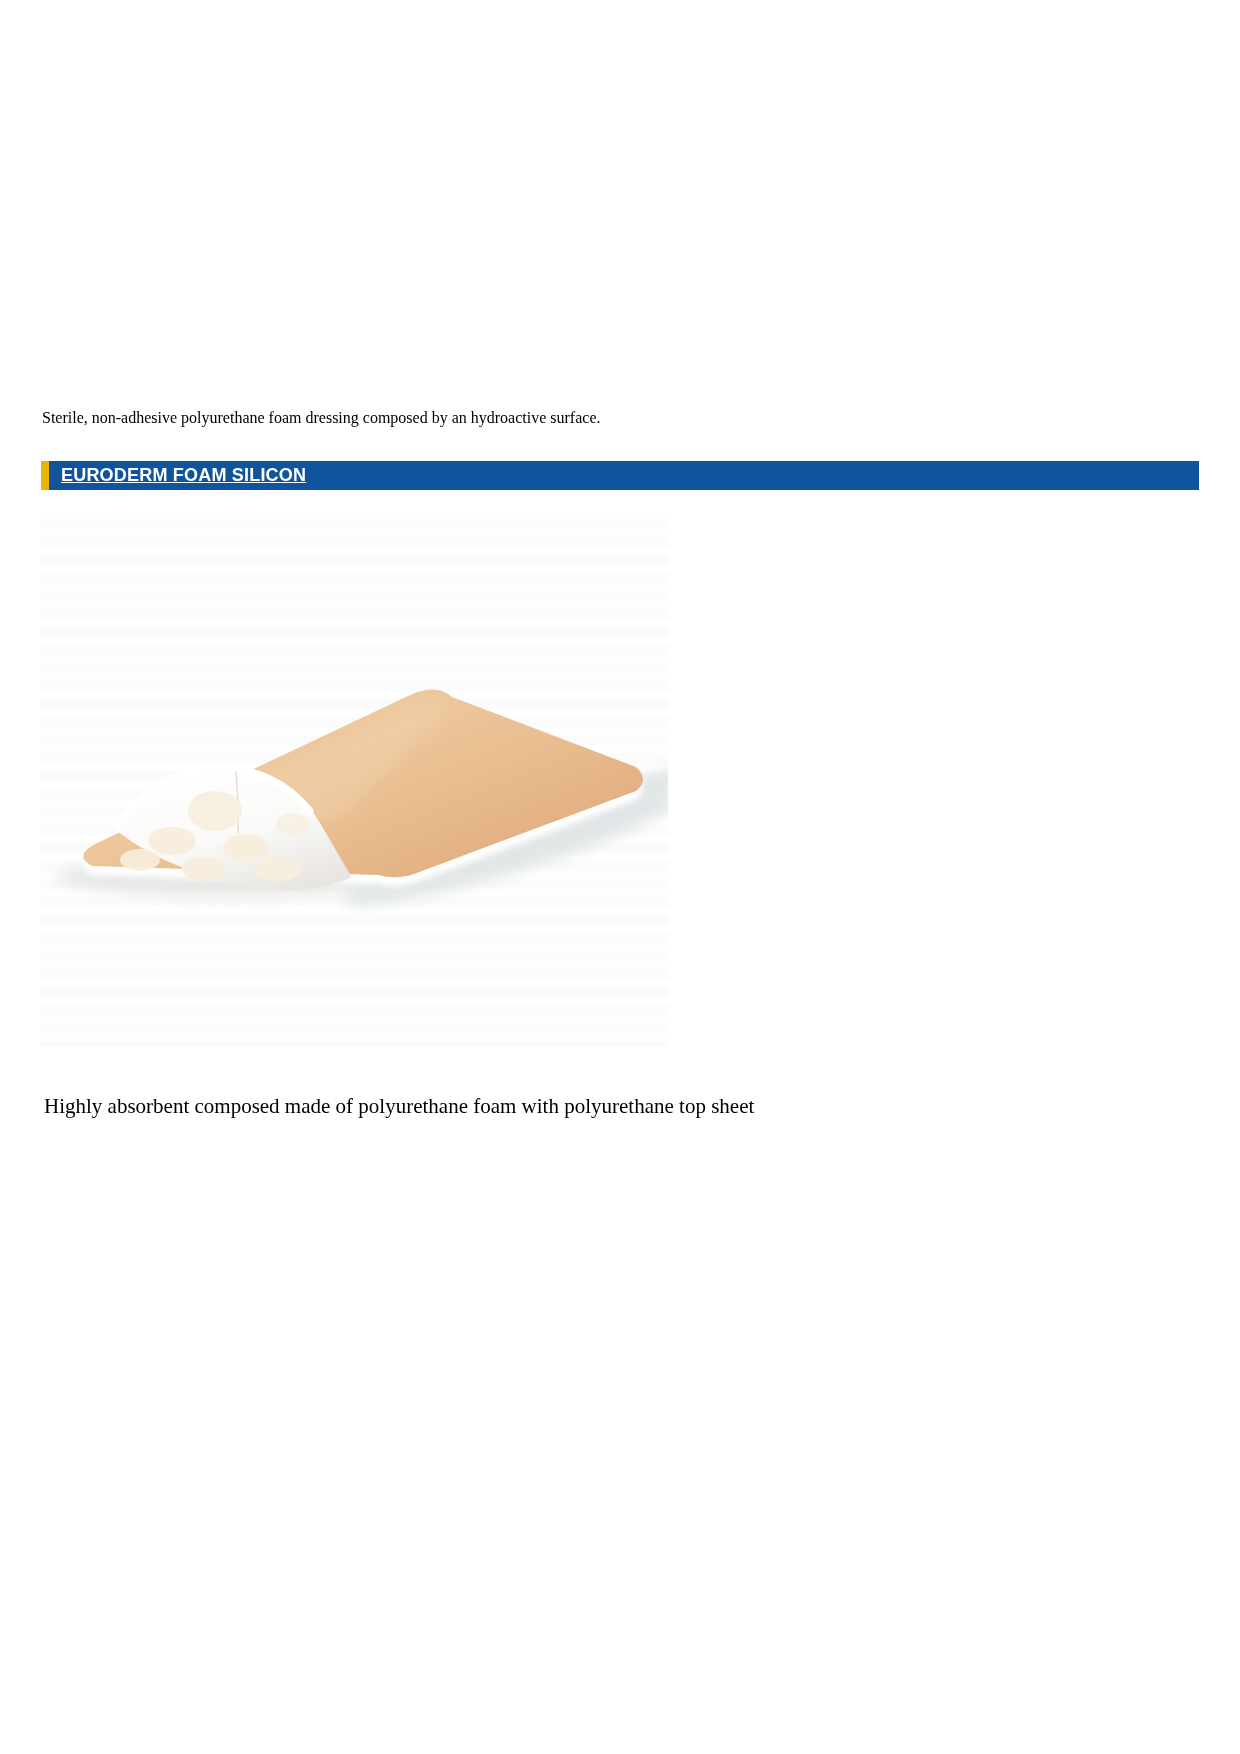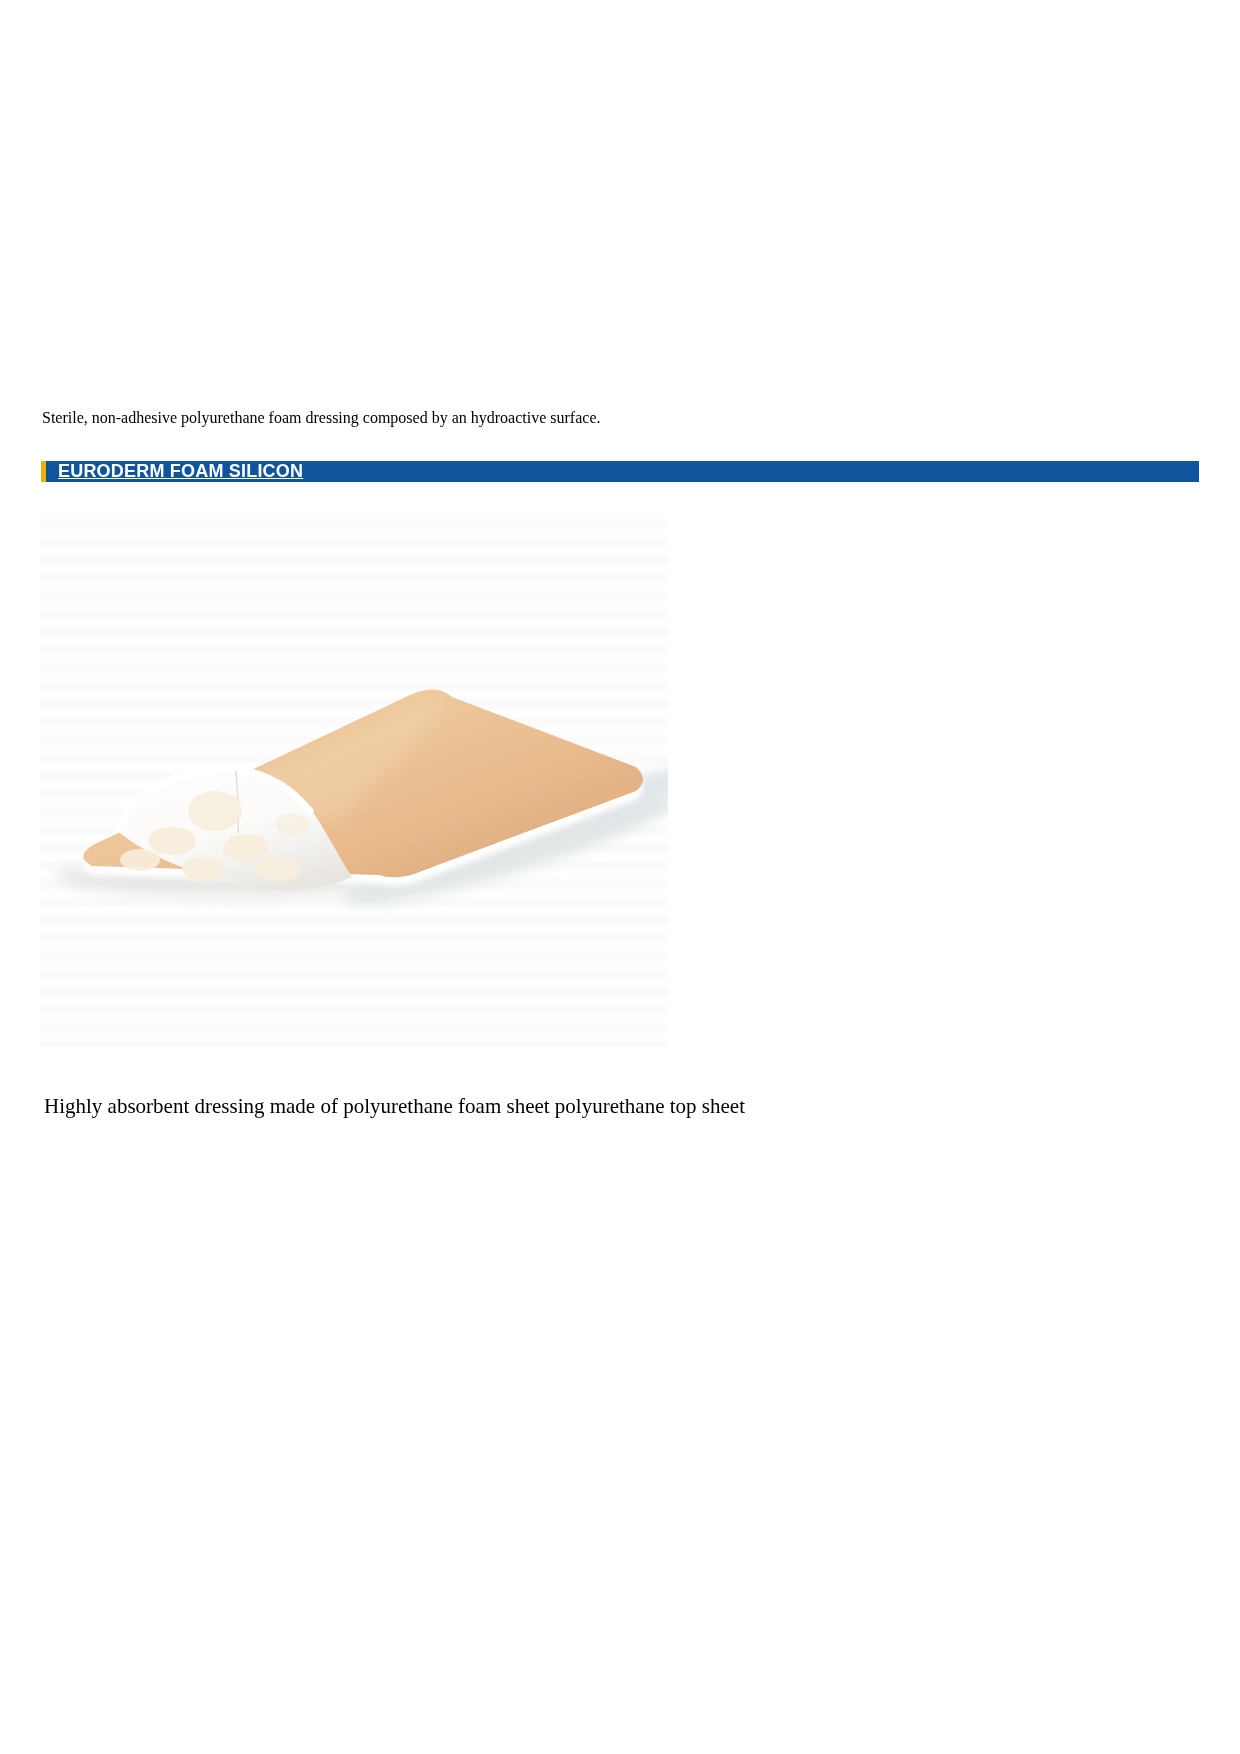--- a/index.html
+++ b/index.html
@@ -12,9 +12,9 @@
     font-size:16px;line-height:26px;color:#000;
   }
   .section-bar{
-    position:absolute;left:41px;top:461px;width:1158px;height:21px;
+    position:absolute;left:41px;top:461px;width:1158px;height:29px;
     background:#10549e;display:flex;align-items:center;
-    border-left:5px solid #eab308;box-sizing:border-box;
+    border-left:8px solid #eab308;box-sizing:border-box;
   }
   .section-bar .label{
     font-family:"Liberation Sans", sans-serif;

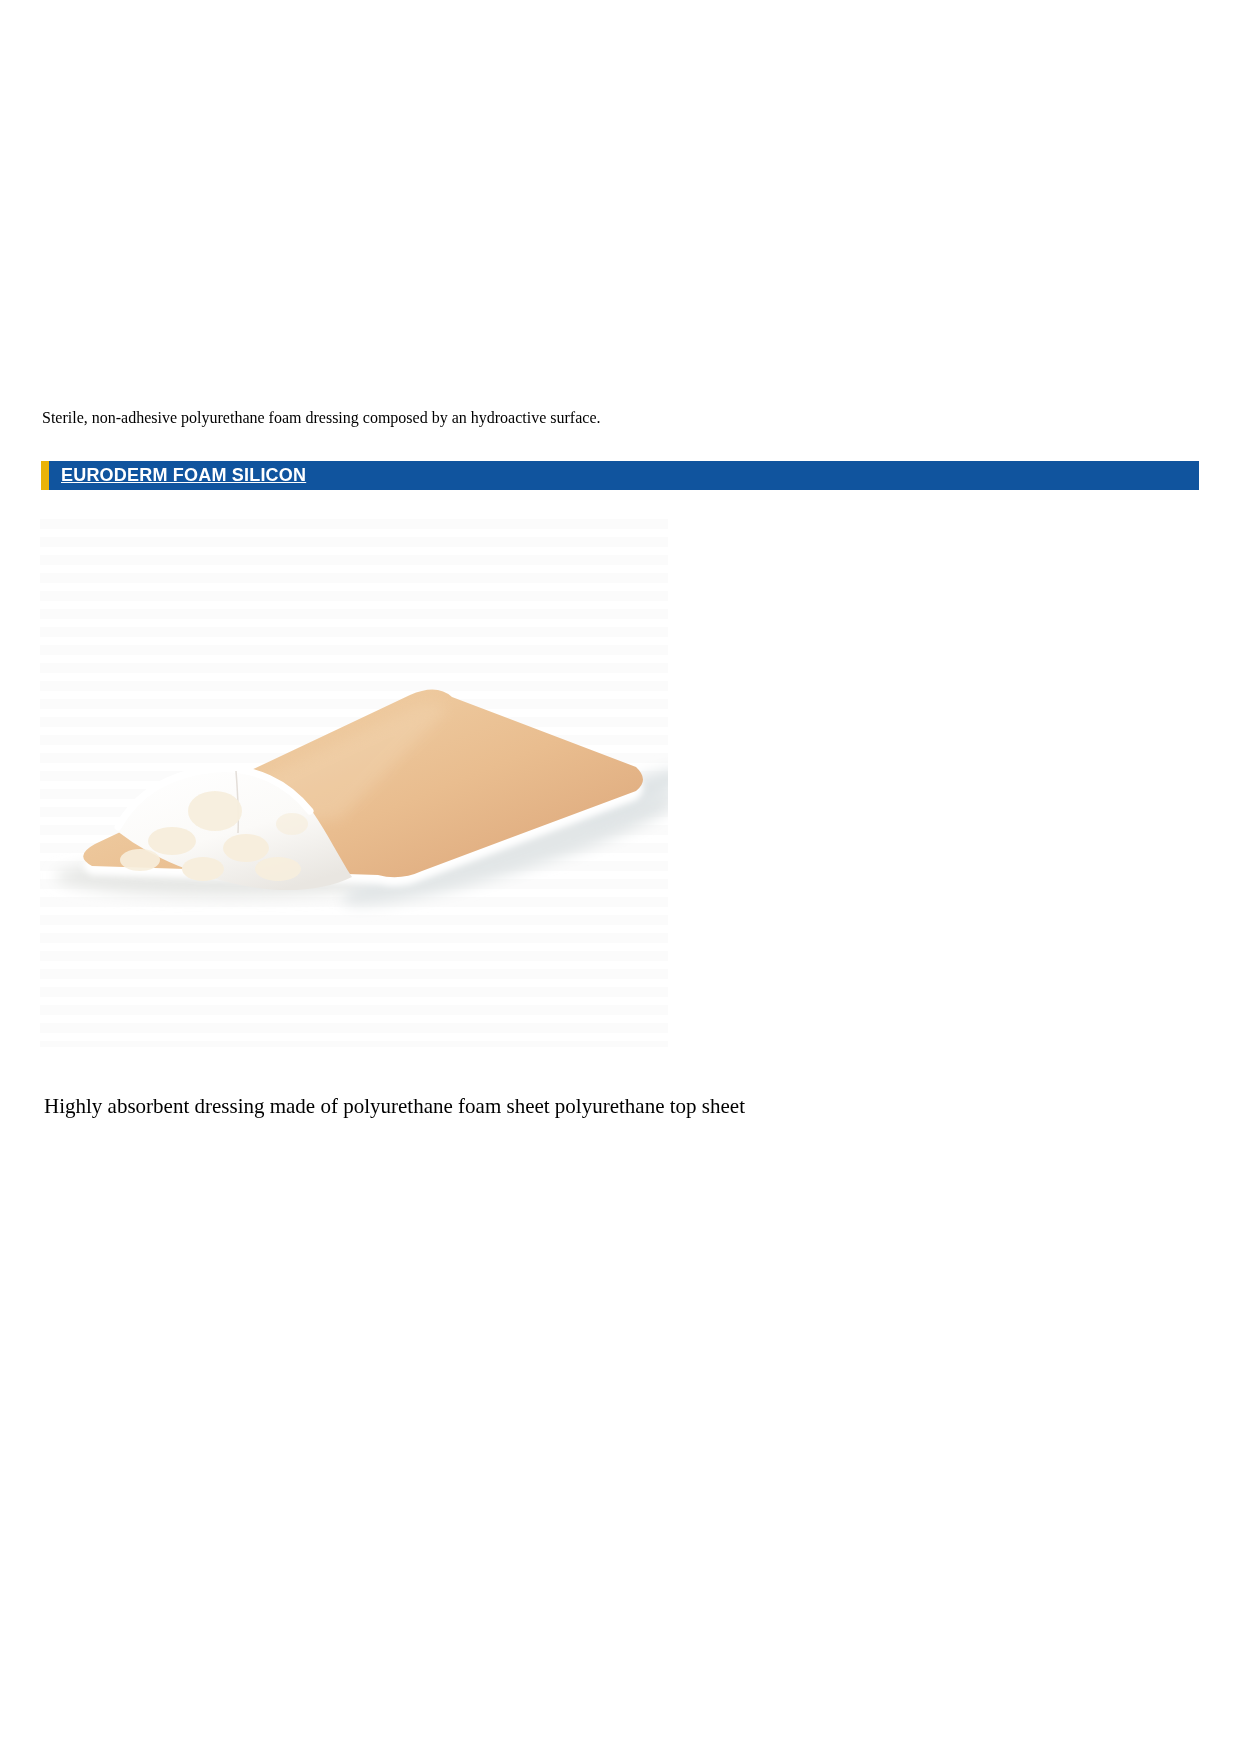--- a/index.html
+++ b/index.html
@@ -111,6 +111,6 @@
   </svg>
 </div>
 
-<div class="description-text">Highly absorbent dressing made of polyurethane foam sheet polyurethane top sheet</div>
+<div class="description-text">Highly absorbent composed made of polyurethane foam with polyurethane top sheet</div>
 
 </body></html>

